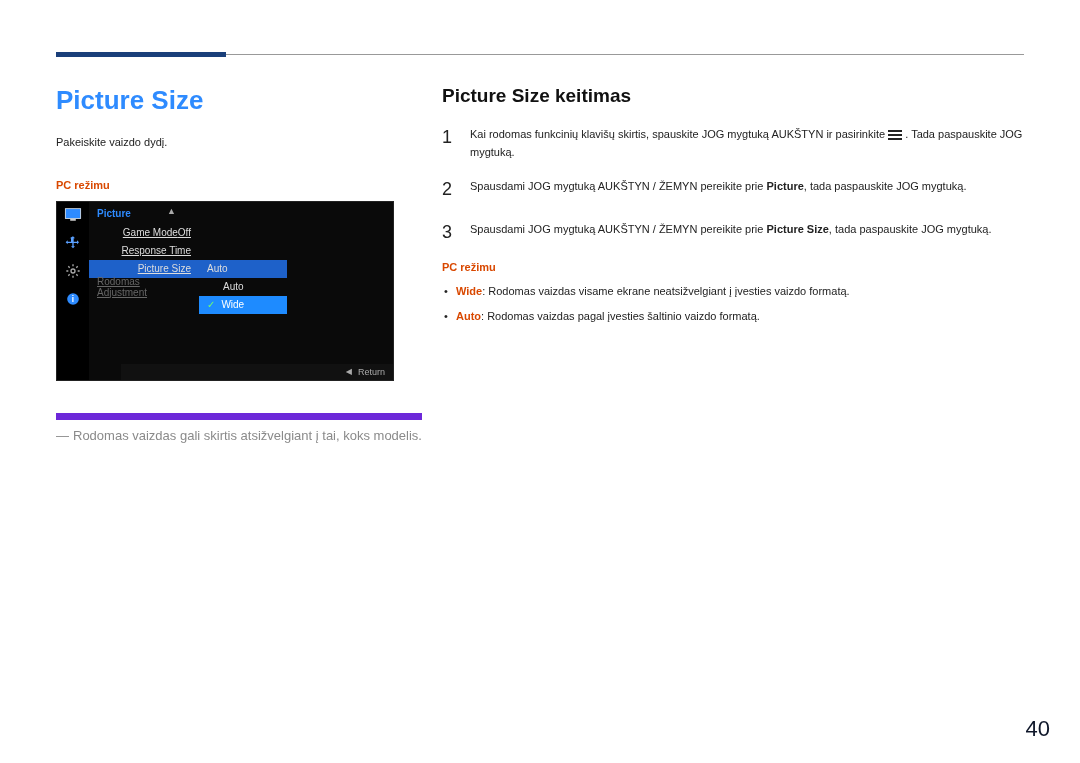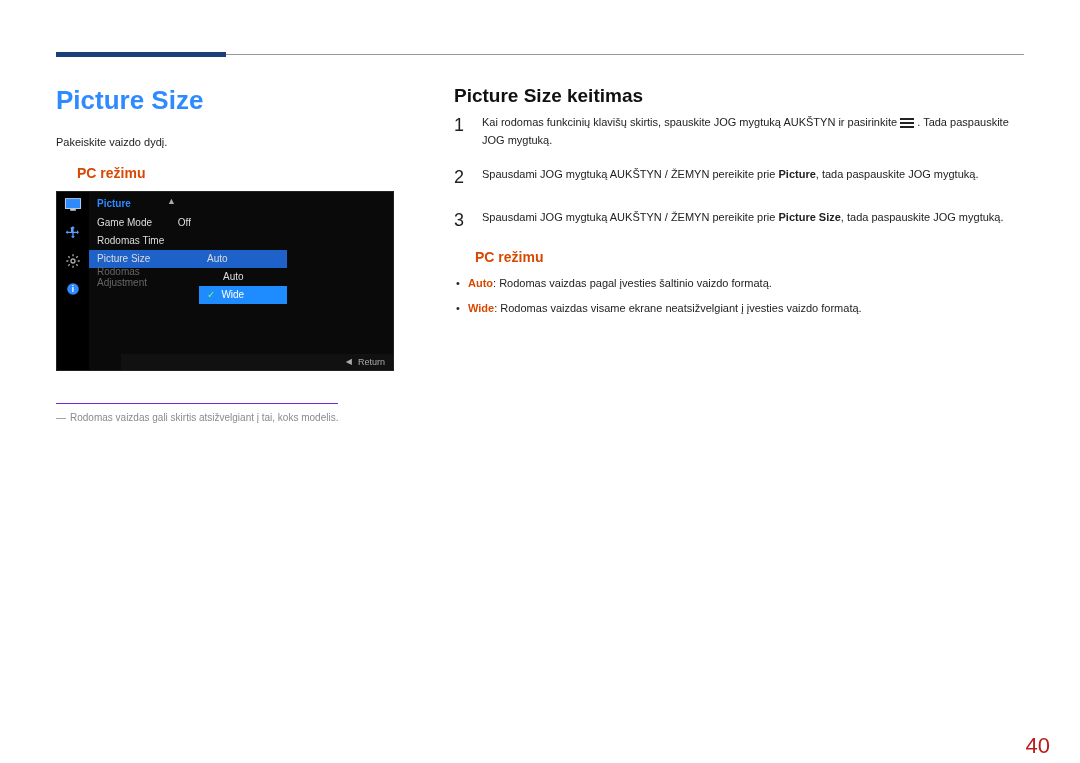--- a/index.html
+++ b/index.html
@@ -7,7 +7,7 @@
   .page { padding: 54px 56px 0 56px; }
   .topbar { border-top: 1px solid #999; position: relative; margin-bottom: 30px; }
   .topbar .accent { position: absolute; left: 0; top: -3px; width: 170px; height: 5px; background: #1a3f7a; }
-  .columns { display: flex; gap: 28px; }
+  .columns { display: flex; gap: 16px; }
   .left { width: 370px; flex: 0 0 370px; }
   .right { flex: 1; }
   .h1-left { color: #2e8bff; font-weight: 700; font-size: 26px; margin-bottom: 18px; }

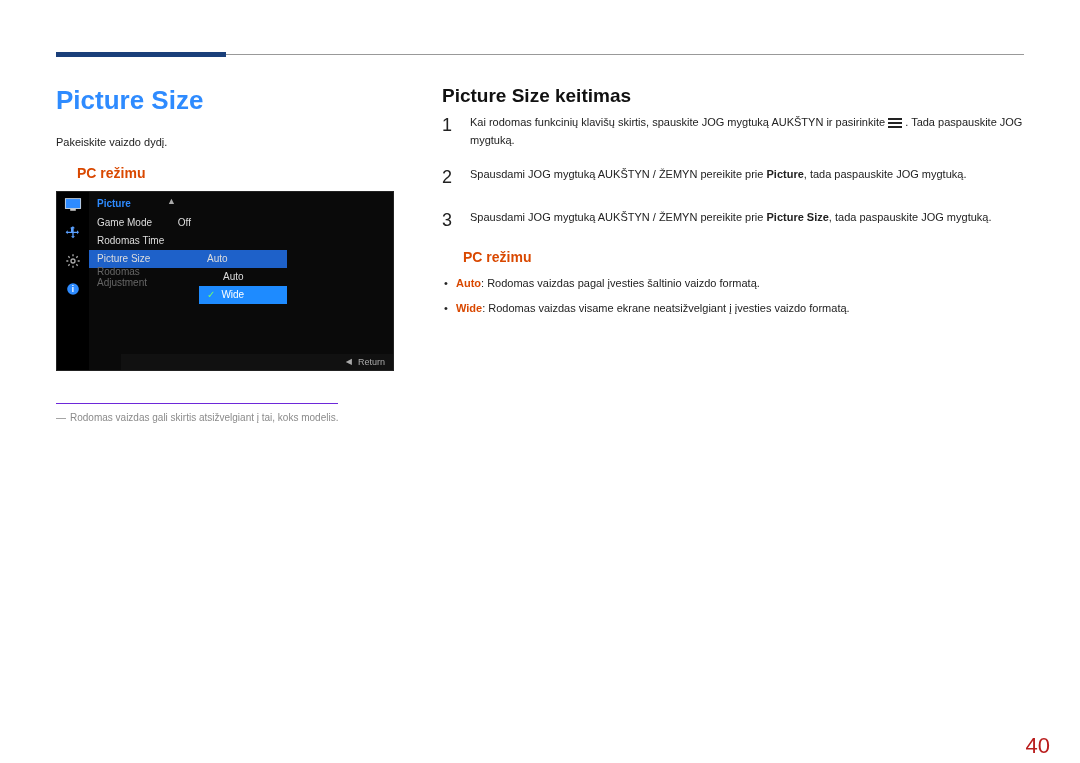--- a/index.html
+++ b/index.html
@@ -11,7 +11,7 @@
   .left { width: 370px; flex: 0 0 370px; }
   .right { flex: 1; }
   .h1-left { color: #2e8bff; font-weight: 700; font-size: 26px; margin-bottom: 18px; }
-  .h1-right { color: #111; font-weight: 700; font-size: 19px; margin-bottom: 4px; }
+  .h1-right { color: #111; font-weight: 700; font-size: 19px; margin-bottom: 16px; }
   .body { font-size: 11px; line-height: 1.5; color: #222; margin-bottom: 14px; }
   .pc { color: #d94800; font-weight: 700; font-size: 14px; margin-bottom: 10px; margin-left: 21px; }
   .footnote { color: #8a8a8a; font-size: 10px; margin-top: 26px; border-top: 1px solid #6d28d9; display:inline-block; padding-top:8px; }

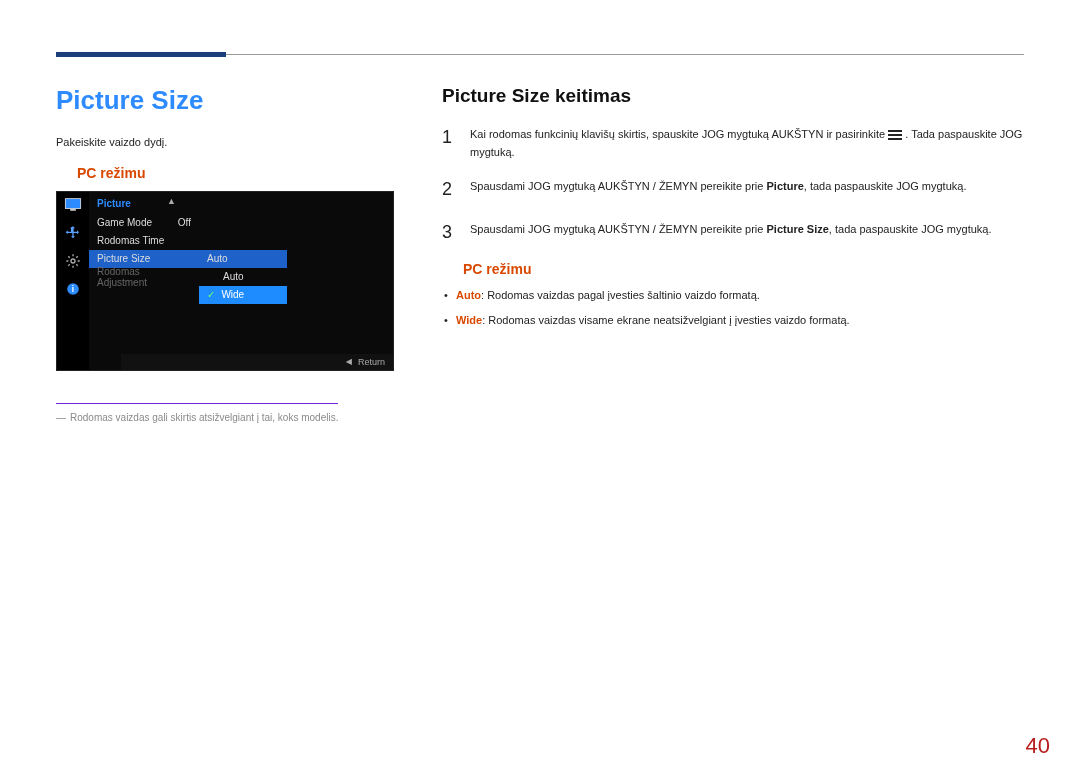--- a/index.html
+++ b/index.html
@@ -12,7 +12,7 @@
   .right { flex: 1; }
   .h1-left { color: #2e8bff; font-weight: 700; font-size: 26px; margin-bottom: 18px; }
   .h1-right { color: #111; font-weight: 700; font-size: 19px; margin-bottom: 16px; }
-  .body { font-size: 11px; line-height: 1.5; color: #222; margin-bottom: 14px; }
+  .body { font-size: 11px; line-height: 1.5; color: #222; margin-bottom: 28px; }
   .pc { color: #d94800; font-weight: 700; font-size: 14px; margin-bottom: 10px; margin-left: 21px; }
   .footnote { color: #8a8a8a; font-size: 10px; margin-top: 26px; border-top: 1px solid #6d28d9; display:inline-block; padding-top:8px; }
   .footnote .dash { margin-right:4px; }

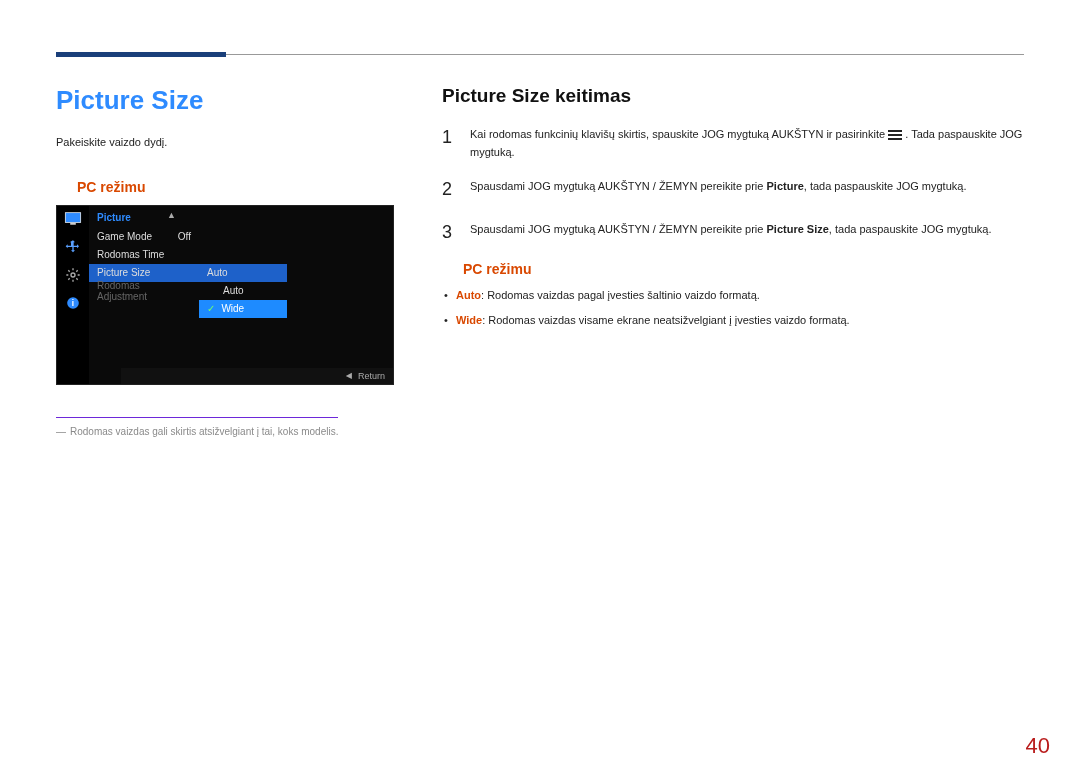--- a/index.html
+++ b/index.html
@@ -13,7 +13,7 @@
   .h1-left { color: #2e8bff; font-weight: 700; font-size: 26px; margin-bottom: 18px; }
   .h1-right { color: #111; font-weight: 700; font-size: 19px; margin-bottom: 16px; }
   .body { font-size: 11px; line-height: 1.5; color: #222; margin-bottom: 28px; }
-  .pc { color: #d94800; font-weight: 700; font-size: 14px; margin-bottom: 10px; margin-left: 21px; }
+  .pc { color: #d94800; font-weight: 700; font-size: 11px; margin-bottom: 10px; }
   .footnote { color: #8a8a8a; font-size: 10px; margin-top: 26px; border-top: 1px solid #6d28d9; display:inline-block; padding-top:8px; }
   .footnote .dash { margin-right:4px; }
   .step { display:flex; gap:14px; margin-bottom:14px; font-size:11px; line-height:1.6; }

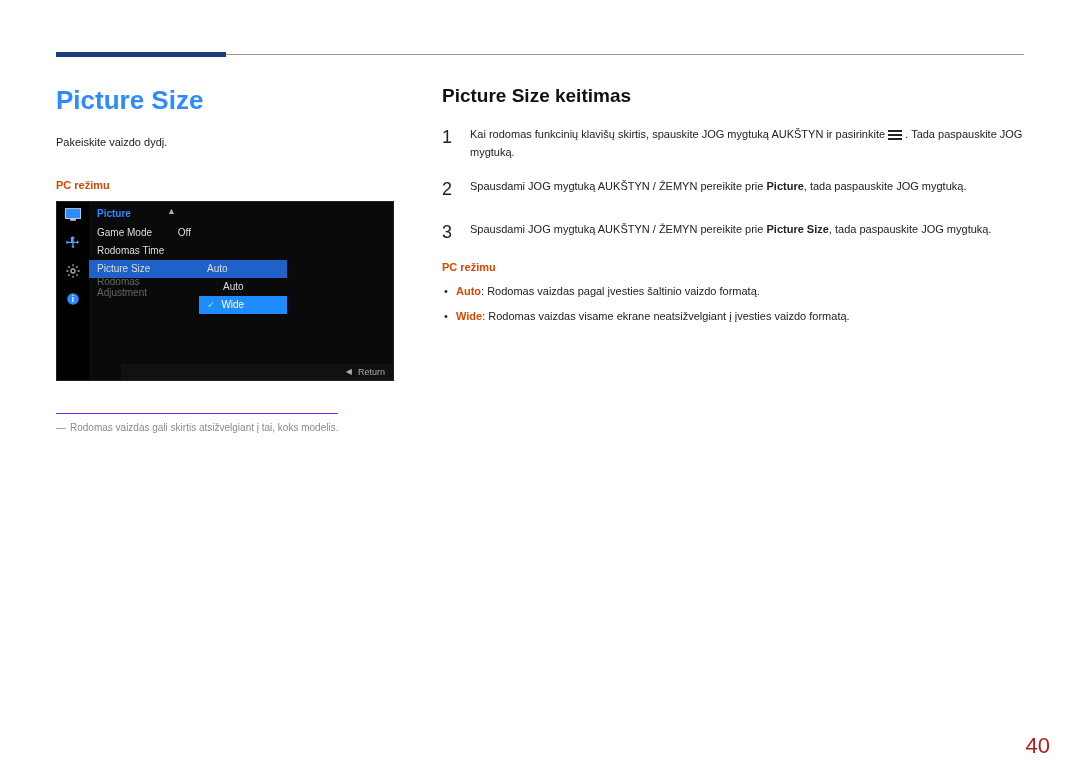--- a/index.html
+++ b/index.html
@@ -38,7 +38,7 @@
   .osd-col1 { width:110px; padding-top:2px; }
   .osd-col2 { width:88px; padding-top:22px; }
   .osd-desc { flex:1; padding:6px 8px; font-size:9px; color:#ccc; line-height:1.3; }
-  .osd-row { height:18px; display:flex; align-items:center; padding:0 8px; justify-content:space-between; }
+  .osd-row { height:18px; display:flex; align-items:center; padding:0 8px; justify-content:flex-end;text-decoration:underline; }
   .osd-title { color:#2e8bff; font-weight:700; height:20px; display:flex; align-items:center; padding:0 8px;}
   .osd-hl { background:#1e61c9; }
   .osd-dim { color:#666; }

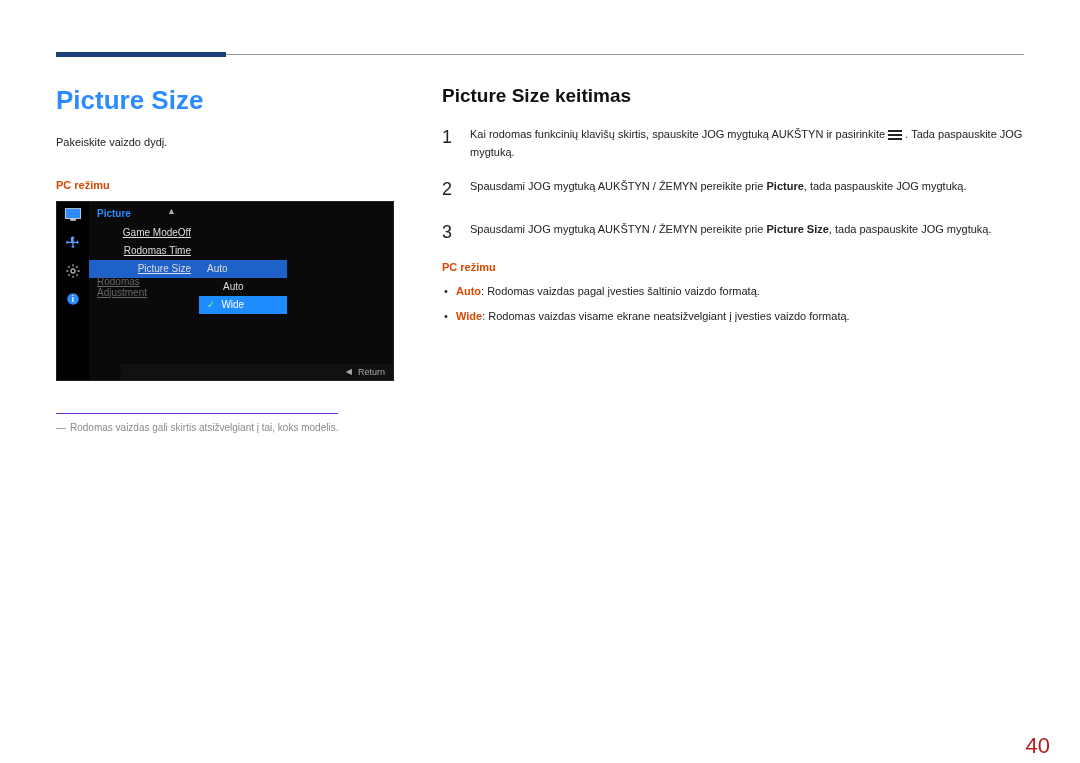--- a/index.html
+++ b/index.html
@@ -102,7 +102,7 @@
               <span>Off</span>
             </div>
             <div class="osd-row">
-              <span>Rodomas Time</span>
+              <span>Response Time</span>
             </div>
             <div class="osd-row osd-hl">
               <span>Picture Size</span>

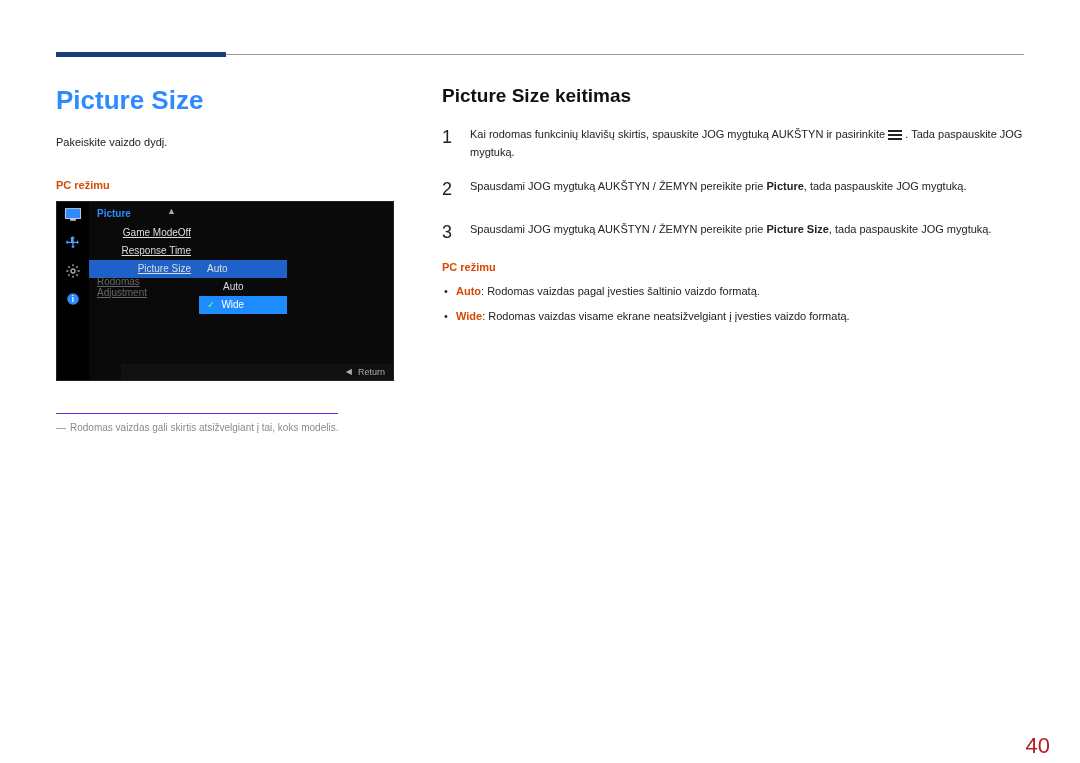--- a/index.html
+++ b/index.html
@@ -168,10 +168,10 @@
 
       <ul class="bullets">
         <li>
-          <span class="accent-inline">Auto</span><span>: Rodomas vaizdas pagal įvesties šaltinio vaizdo formatą.</span>
+          <span class="accent-inline">Wide</span><span>: Rodomas vaizdas visame ekrane neatsižvelgiant į įvesties vaizdo formatą.</span>
         </li>
         <li>
-          <span class="accent-inline">Wide</span><span>: Rodomas vaizdas visame ekrane neatsižvelgiant į įvesties vaizdo formatą.</span>
+          <span class="accent-inline">Auto</span><span>: Rodomas vaizdas pagal įvesties šaltinio vaizdo formatą.</span>
         </li>
       </ul>
     </div>

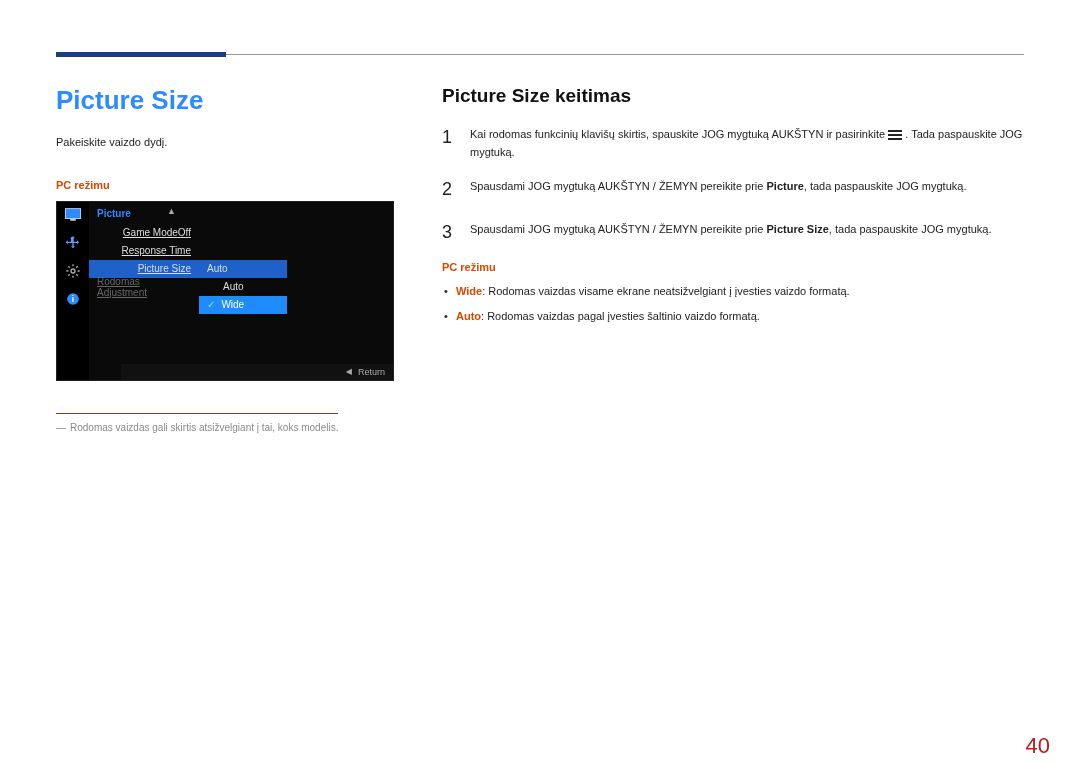--- a/index.html
+++ b/index.html
@@ -14,7 +14,7 @@
   .h1-right { color: #111; font-weight: 700; font-size: 19px; margin-bottom: 16px; }
   .body { font-size: 11px; line-height: 1.5; color: #222; margin-bottom: 28px; }
   .pc { color: #d94800; font-weight: 700; font-size: 11px; margin-bottom: 10px; }
-  .footnote { color: #8a8a8a; font-size: 10px; margin-top: 26px; border-top: 1px solid #6d28d9; display:inline-block; padding-top:8px; }
+  .footnote { color: #8a8a8a; font-size: 13px; margin-top: 26px; border-top: 7px solid #6d28d9; display:inline-block; padding-top:8px; }
   .footnote .dash { margin-right:4px; }
   .step { display:flex; gap:14px; margin-bottom:14px; font-size:11px; line-height:1.6; }
   .step .num { font-size:18px; font-weight:400; color:#222; width:14px; flex:0 0 14px; }

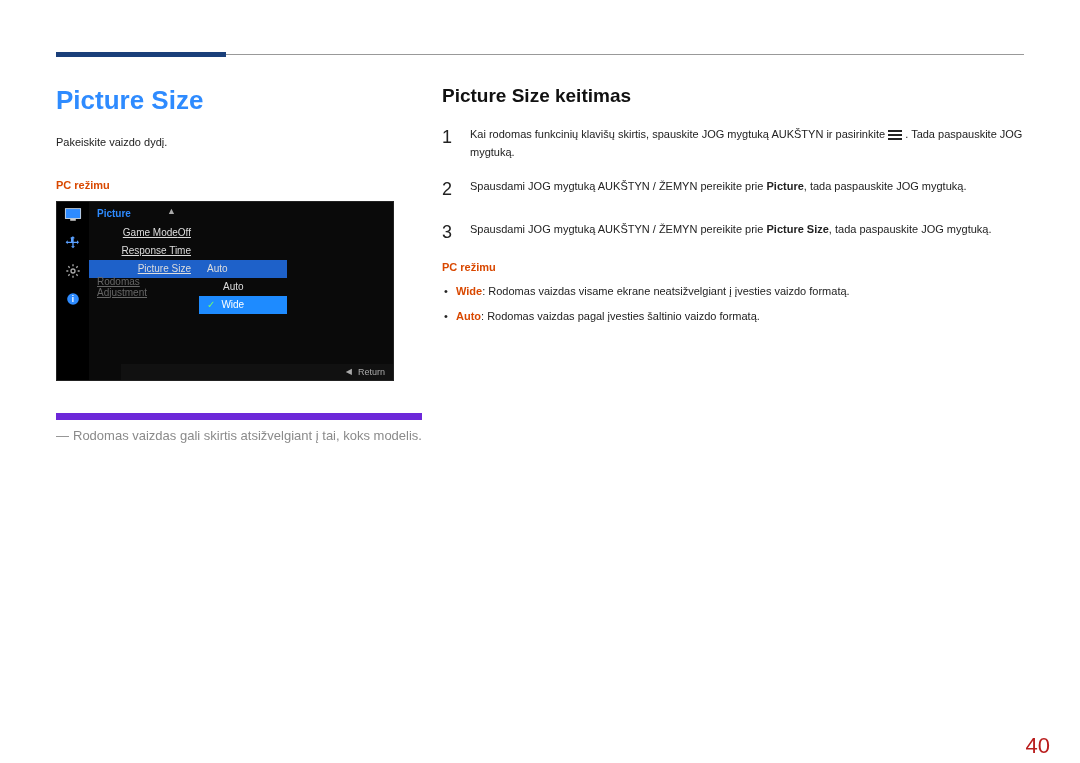--- a/index.html
+++ b/index.html
@@ -24,7 +24,7 @@
   .bullets { font-size:11px; }
   .bullets li { list-style:none; padding-left:14px; position:relative; margin-bottom:8px; line-height:1.6;}
   .bullets li::before { content:"•"; position:absolute; left:2px; top:0; }
-  .pagenum { position:absolute; right:30px; bottom:4px; font-size:22px; color:#b91c1c; }
+  .pagenum { position:absolute; right:30px; bottom:21px; font-size:22px; color:#0f172a; }
 
   
   .osd { width: 338px; height:180px; background:#0a0a0a; border:1px solid #222; display:flex; position:relative; font-size:10px; color:#ddd; margin-bottom:6px;}

